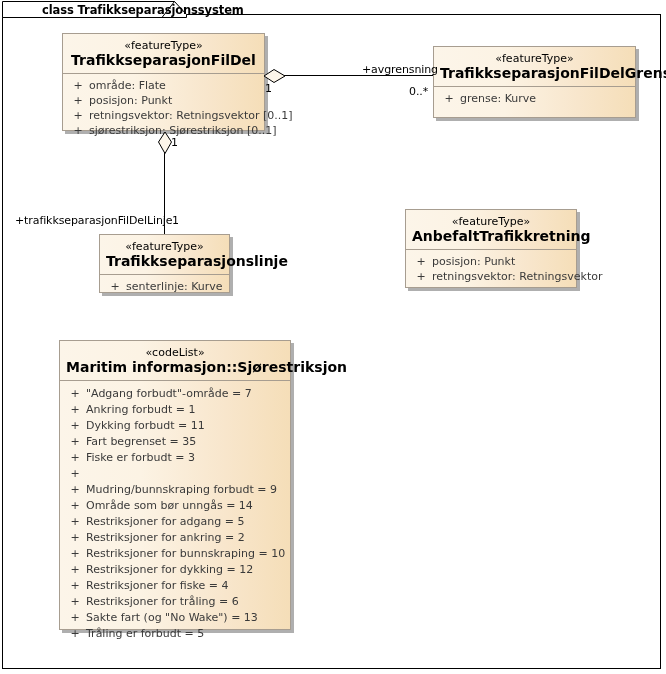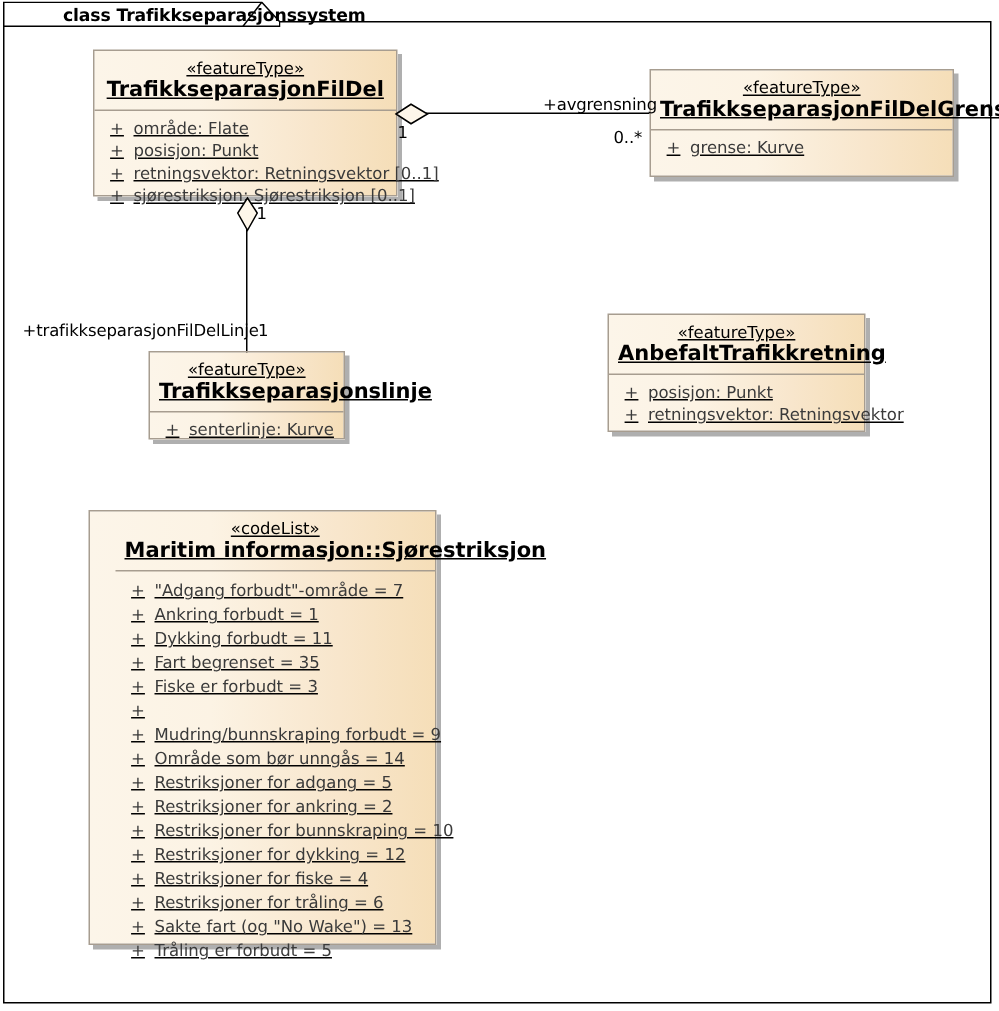--- a/index.html
+++ b/index.html
@@ -55,7 +55,6 @@
     border: 1px solid #A79D90;
     box-shadow: 3px 3px 0 0 #AFAFAF;
     z-index: 3;
-    text-decoration: underline;
   }
   .uml-head {
     padding: 5px 6px 5px 6px;

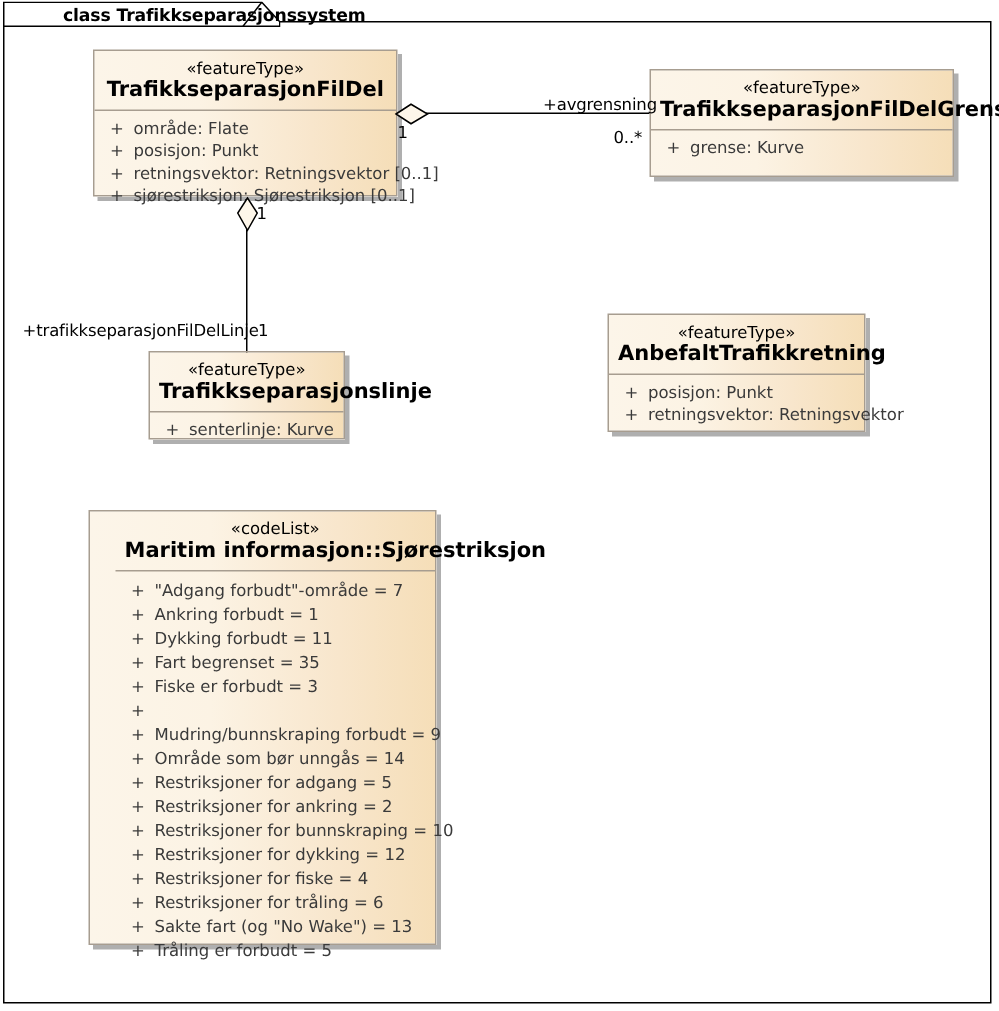--- a/index.html
+++ b/index.html
@@ -221,7 +221,7 @@
     </div>
   </div>
 
-  <div class="uml-box box-codelist" style="left:59px; top:340px; width:232px; height:290px;padding-left:17px;">
+  <div class="uml-box box-codelist" style="left:59px; top:340px; width:232px; height:290px;">
     <div class="uml-head">
       <div class="stereotype">«codeList»</div>
       <div class="classname">Maritim informasjon::Sjørestriksjon</div>

